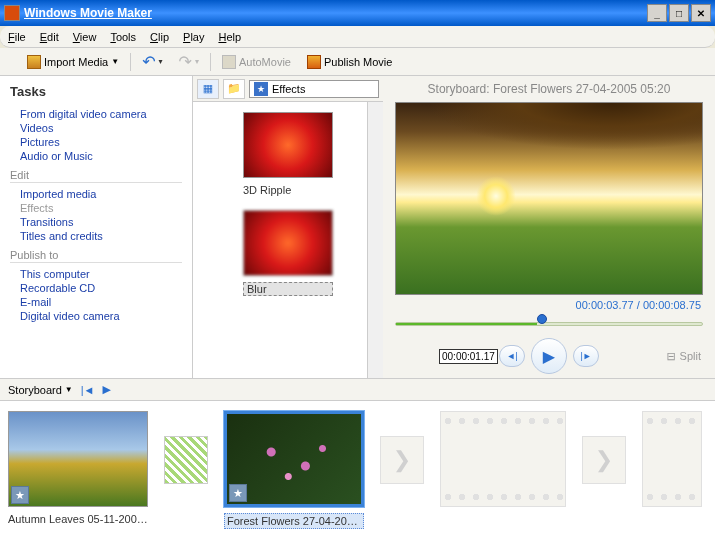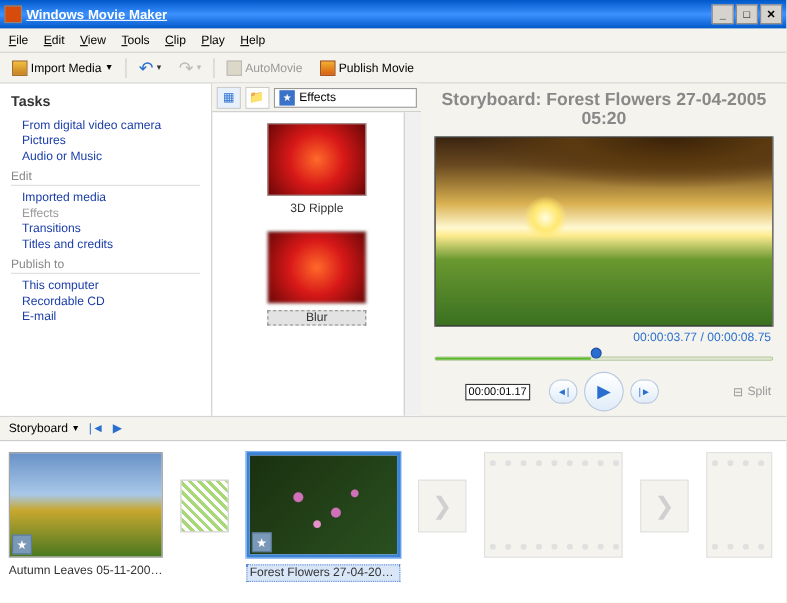--- a/index.html
+++ b/index.html
@@ -9,7 +9,7 @@
 .titlebar .title { flex: 1; font-size: 12px; text-decoration: underline; }
 .winbtns { display: flex; gap: 2px; }
 .winbtn { width: 20px; height: 18px; background: #d6d3ce; border: 1px solid #888; display: flex; align-items: center; justify-content: center; font-size: 10px; color: #000; cursor: pointer;}
-.menubar { background: #f4f3ee; height: 22px; display: flex; align-items: center; padding: 0 8px; gap: 14px; border-bottom: 1px solid #ccc; }
+.menubar { background: #f4f3ee; height: 22px; display: flex; align-items: center; padding: 0 8px; gap: 14px; border-bottom: 1px solid #ccc; border-radius: 10px; }
 .menubar span { cursor: pointer; }
 .menubar span u { text-decoration: underline; }
 .toolbar { background: #f4f3ee; height: 28px; display: flex; align-items: center; padding: 0 6px; gap: 6px; border-bottom: 1px solid #ccc; }

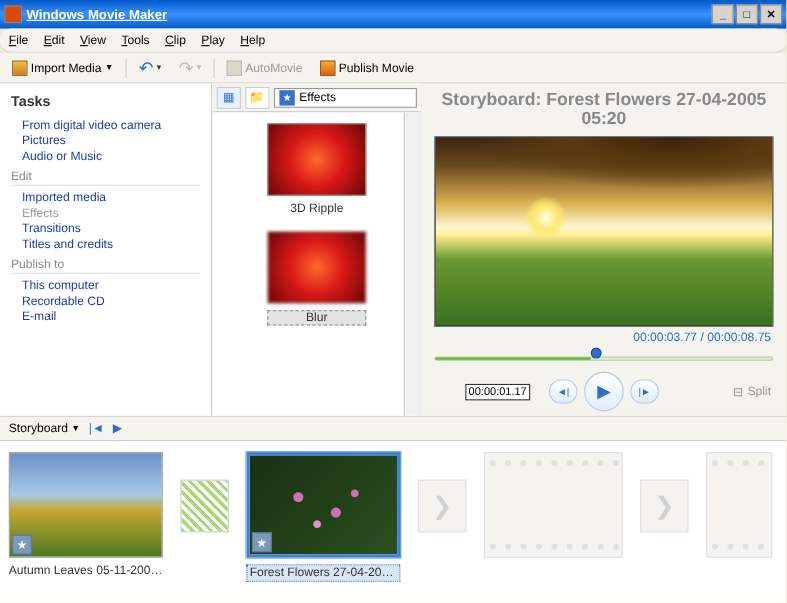--- a/index.html
+++ b/index.html
@@ -12,7 +12,7 @@
 .menubar { background: #f4f3ee; height: 22px; display: flex; align-items: center; padding: 0 8px; gap: 14px; border-bottom: 1px solid #ccc; border-radius: 10px; }
 .menubar span { cursor: pointer; }
 .menubar span u { text-decoration: underline; }
-.toolbar { background: #f4f3ee; height: 28px; display: flex; align-items: center; padding: 0 6px; gap: 6px; border-bottom: 1px solid #ccc; }
+.toolbar { background: #f4f3ee; height: 28px; display: flex; align-items: center; padding: 0 22px; gap: 6px; border-bottom: 1px solid #ccc; }
 .tbtn { display: flex; align-items: center; gap: 3px; padding: 2px 5px; cursor: pointer; }
 .tbtn .ico { width: 14px; height: 14px; }
 .arrow-down { font-size: 8px; }

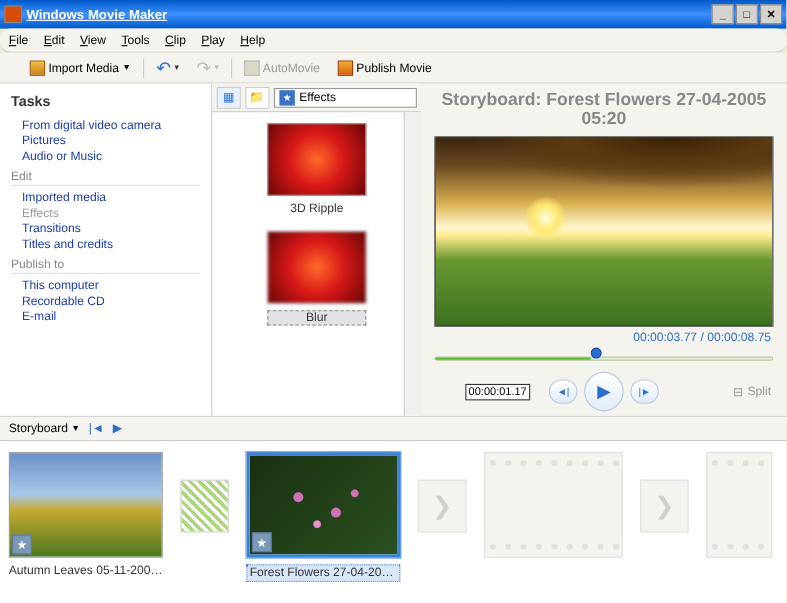--- a/index.html
+++ b/index.html
@@ -33,7 +33,7 @@
 .coll-label.sel { background: #e3e3e3; border: 1px dashed #888; padding: 0 3px;}
 .scroll-right { position: absolute; right: 0; top: 0; bottom: 0; width: 16px; background: #f0f0f0; border-left: 1px solid #ccc;}
 .preview { width: 332px; background: #f4f3ee; display: flex; flex-direction: column; }
-.pv-title { text-align: center; color: #888; font-weight: bold; font-size: 16px; padding: 6px 0; }
+.pv-title { text-align: center; color: #888; font-weight: normal; font-size: 12px; padding: 6px 0; }
 .pv-frame { margin: 0 12px; height: 210px; background: #000; position: relative; overflow: hidden; border: 1px solid #888;}
 .pv-img { width: 100%; height: 100%; background: linear-gradient(to bottom, #3a2410 0%, #6b4a20 15%, #d9b050 35%, #fff8d0 48%, #ffec90 52%, #6a9830 65%, #3a7020 100%); position: relative;}
 .pv-sun { position: absolute; width: 40px; height: 40px; background: radial-gradient(#fffde0,#ffe870 40%, transparent 70%); bottom: 78px; left: 80px; border-radius: 50%;}

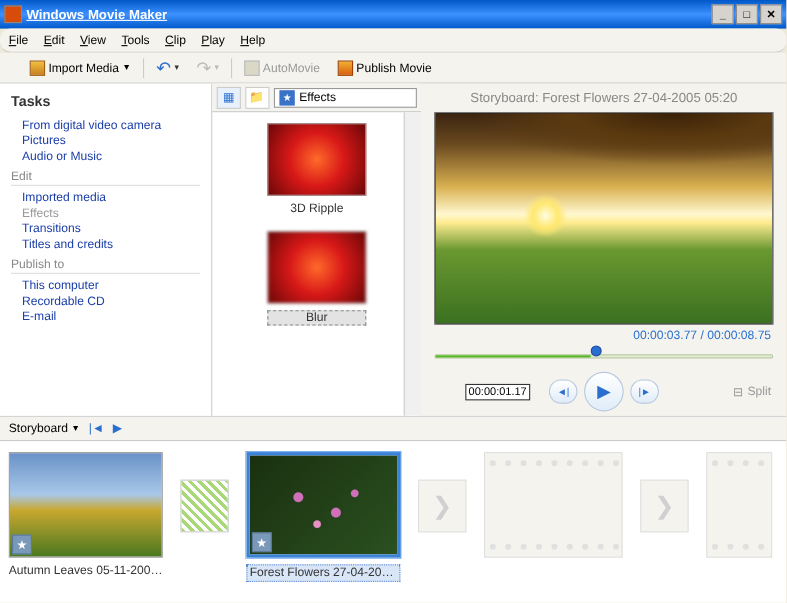--- a/index.html
+++ b/index.html
@@ -118,6 +118,7 @@
   <div class="tasks">
     <h3>Tasks</h3>
     <a>From digital video camera</a>
+    <a>Videos</a>
     <a>Pictures</a>
     <a>Audio or Music</a>
     <div class="section-hdr">Edit</div>

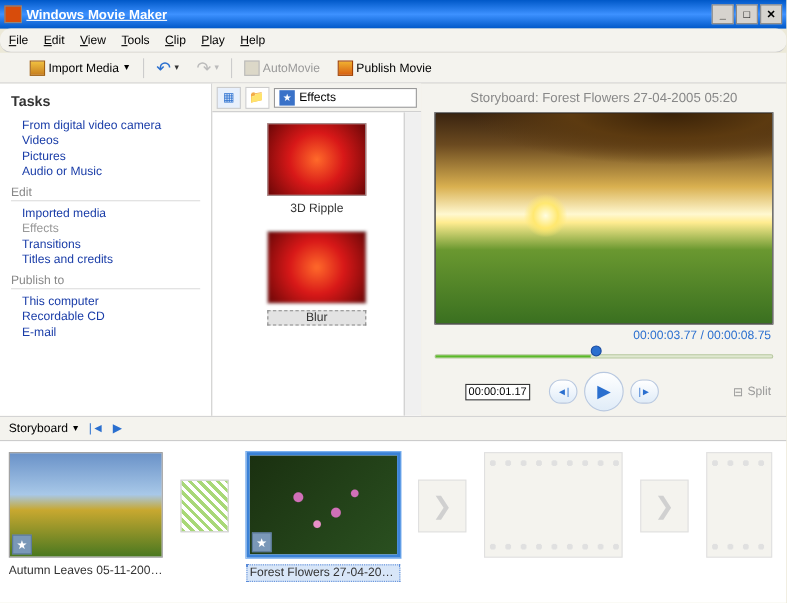--- a/index.html
+++ b/index.html
@@ -27,7 +27,7 @@
 .coll-tbtn { width: 22px; height: 20px; border: 1px solid #ccc; background: #fff; display: flex; align-items: center; justify-content: center; cursor: pointer; }
 .effects-drop { flex: 1; display: flex; align-items: center; gap: 4px; border: 1px solid #999; padding: 1px 4px; background: #fff; }
 .coll-items { flex: 1; overflow: hidden; padding: 10px; display: flex; flex-direction: column; gap: 14px; align-items: center; position: relative;}
-.coll-item { text-align: center; }
+.coll-item { text-align: left; }
 .coll-thumb { width: 90px; height: 66px; background: #c62020; border: 1px solid #999; margin: 0 auto 6px; background-image: radial-gradient(circle at 50% 50%, #ff6a2a 0%, #d81818 45%, #6b0707 100%); }
 .coll-label { font-size: 11px; color: #333; }
 .coll-label.sel { background: #e3e3e3; border: 1px dashed #888; padding: 0 3px;}

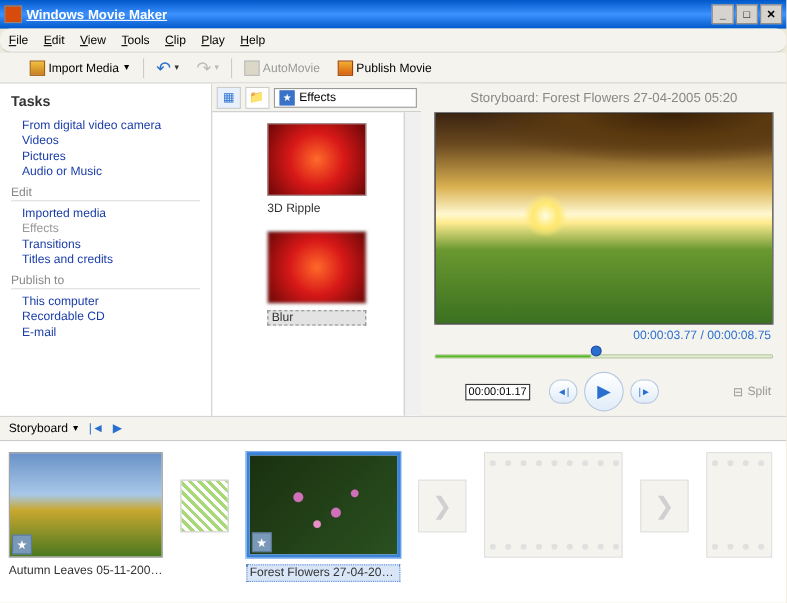--- a/index.html
+++ b/index.html
@@ -130,6 +130,7 @@
     <a>This computer</a>
     <a>Recordable CD</a>
     <a>E-mail</a>
+    <a>Digital video camera</a>
   </div>
 
   <div class="collection">

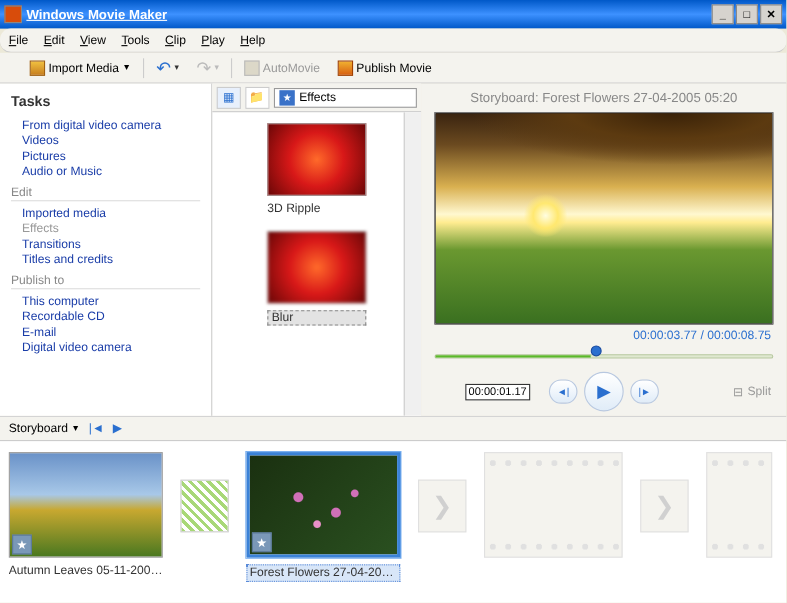--- a/index.html
+++ b/index.html
@@ -44,7 +44,7 @@
 .pv-fill { position: absolute; left: 0; top: 0; height: 100%; width: 46%; background: #5bb82a;}
 .pv-thumb-handle { position: absolute; left: 46%; top: -3px; width: 10px; height: 10px; background: #2a6fcf; border-radius: 50%; border: 1px solid #1a4a9f;}
 .pv-controls { display: flex; align-items: center; justify-content: center; gap: 6px; padding: 4px 12px; position: relative;}
-.timecode { position: absolute; left: 40px; border: 1px solid #333; font-size: 10px; padding: 1px 2px; background: #fff;}
+.timecode { position: absolute; left: 56px; border: 1px solid #333; font-size: 10px; padding: 1px 2px; background: #fff;}
 .pc-btn { width: 26px; height: 22px; border: 1px solid #b8c8e0; border-radius: 11px; background: linear-gradient(#fff,#e0ecf8); display: flex; align-items: center; justify-content: center; color: #2a6fcf; cursor: pointer; font-size: 9px;}
 .pc-play { width: 36px; height: 36px; border-radius: 50%; font-size: 16px;}
 .pc-split { position: absolute; right: 14px; display: flex; align-items: center; gap: 4px; color: #999;}

